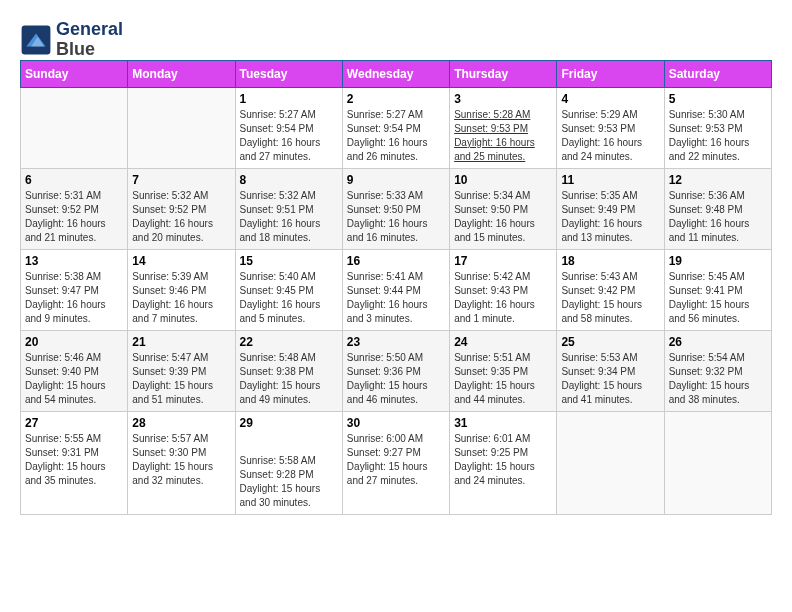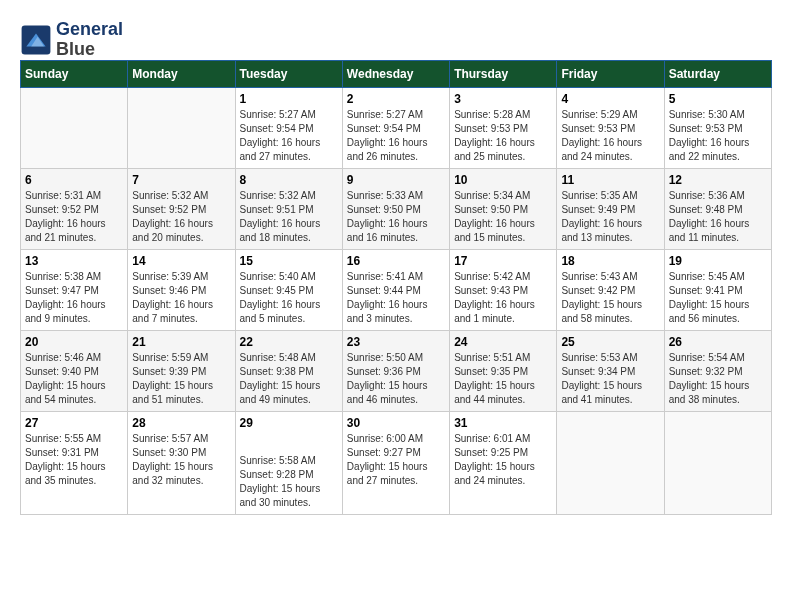--- a/index.html
+++ b/index.html
@@ -51,7 +51,7 @@
       font-size: 10.5px;
     }
     thead th {
-      background-color: #14532d;
+      background-color: #d946ef;
       color: #fff;
       padding: 6px 4px;
       text-align: left;

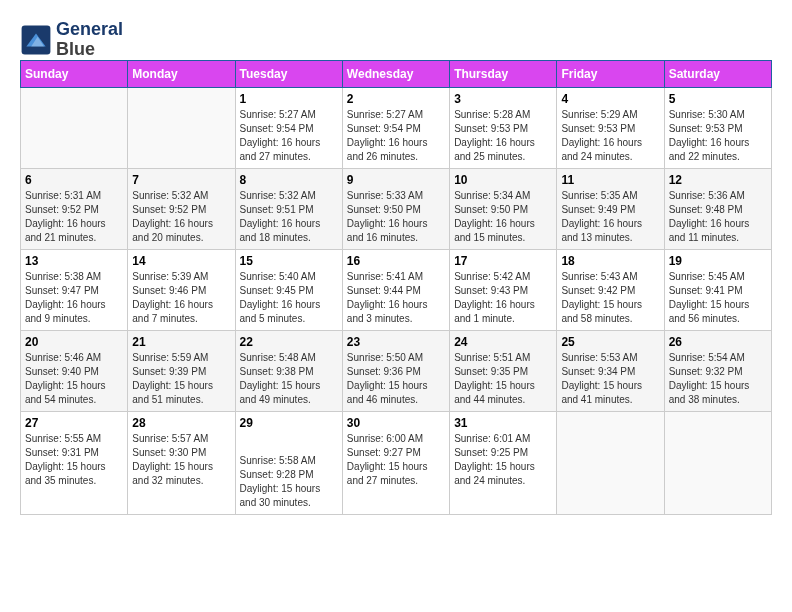--- a/index.html
+++ b/index.html
@@ -131,7 +131,7 @@
         </td>
         <td>
           <span class="day-num">3</span>
-          <div class="day-info" style="white-space: pre-line;">Sunrise: 5:28 AM
+          <div class="day-info" style="white-space: pre-line; text-decoration: underline;">Sunrise: 5:28 AM
 Sunset: 9:53 PM
 Daylight: 16 hours and 25 minutes.</div>
         </td>

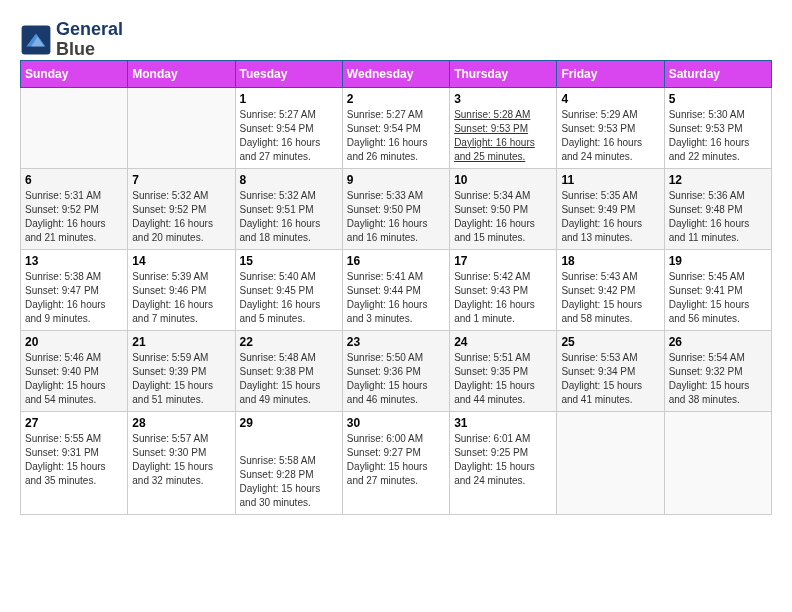--- a/index.html
+++ b/index.html
@@ -245,7 +245,7 @@
         </td>
         <td>
           <span class="day-num">21</span>
-          <div class="day-info" style="white-space: pre-line;">Sunrise: 5:59 AM
+          <div class="day-info" style="white-space: pre-line;">Sunrise: 5:47 AM
 Sunset: 9:39 PM
 Daylight: 15 hours and 51 minutes.</div>
         </td>

